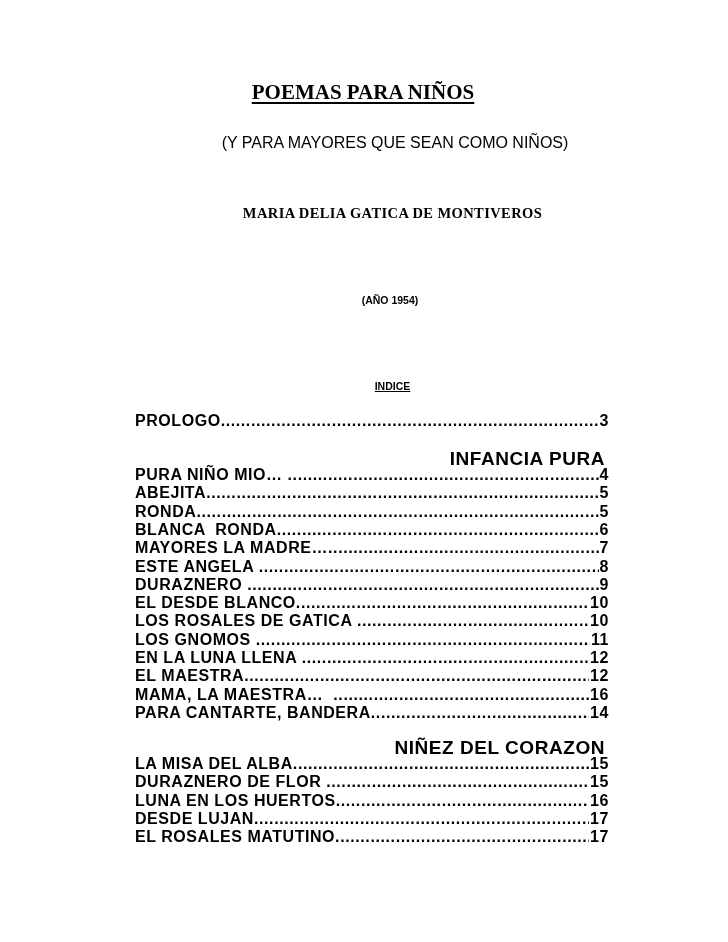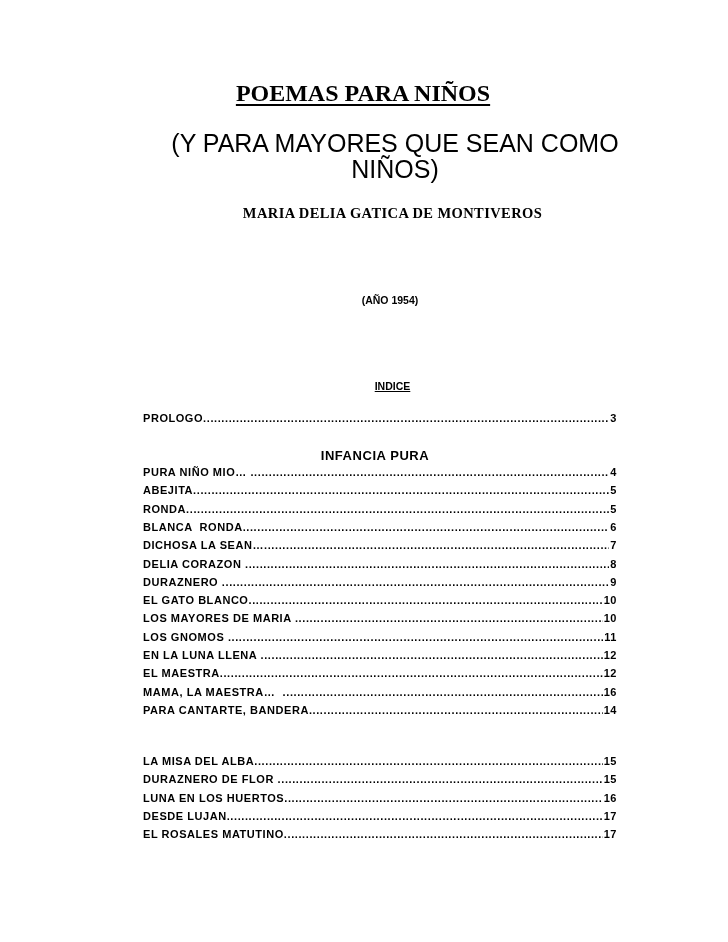--- a/index.html
+++ b/index.html
@@ -7,7 +7,7 @@
     .abs { position: absolute; white-space: nowrap; }
     .title {
       left: 0; width: 728px; top: 80px; text-align: center;
-      font-family: "Liberation Serif", serif; font-weight: bold; font-size: 24px;
+      font-family: "Liberation Serif", serif; font-weight: bold; font-size: 21px;
     }
     .title span { text-decoration: underline; text-decoration-thickness: 2px; text-underline-offset: 3px; margin-left: -2px; }
     .subtitle {

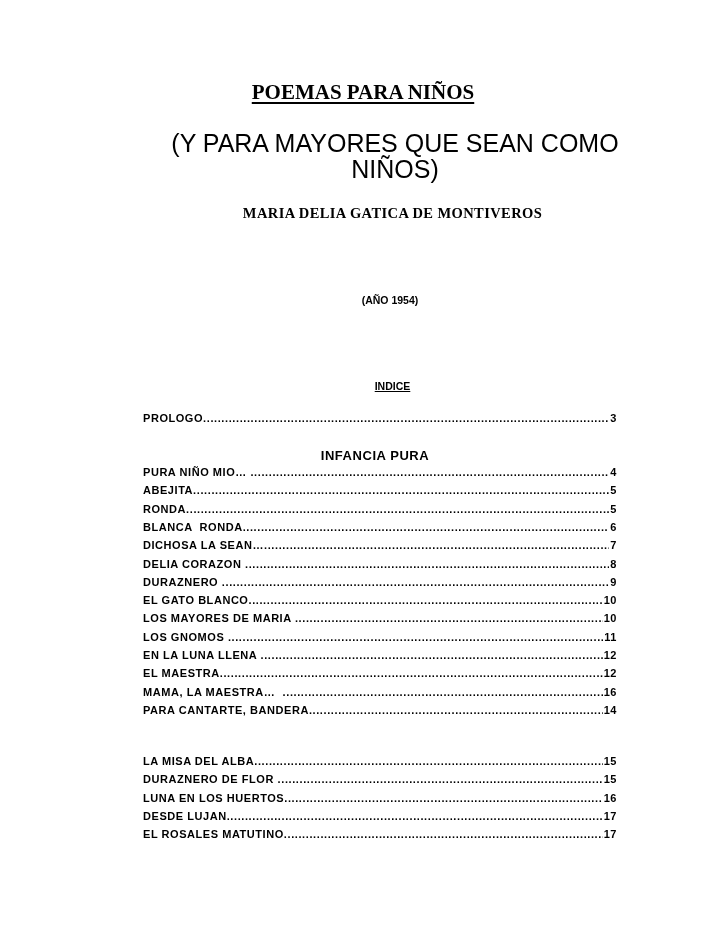--- a/index.html
+++ b/index.html
@@ -12,7 +12,7 @@
     .title span { text-decoration: underline; text-decoration-thickness: 2px; text-underline-offset: 3px; margin-left: -2px; }
     .subtitle {
       left: 160px; width: 470px; top: 130px; text-align: center;
-      font-family: "Liberation Sans", sans-serif; font-size: 25px; line-height: 26px; white-space: normal;
+      font-family: "Liberation Sans", sans-serif; font-size: 16px; line-height: 26px; white-space: normal;
     }
     .author {
       left: 0; width: 785px; top: 205px; text-align: center;

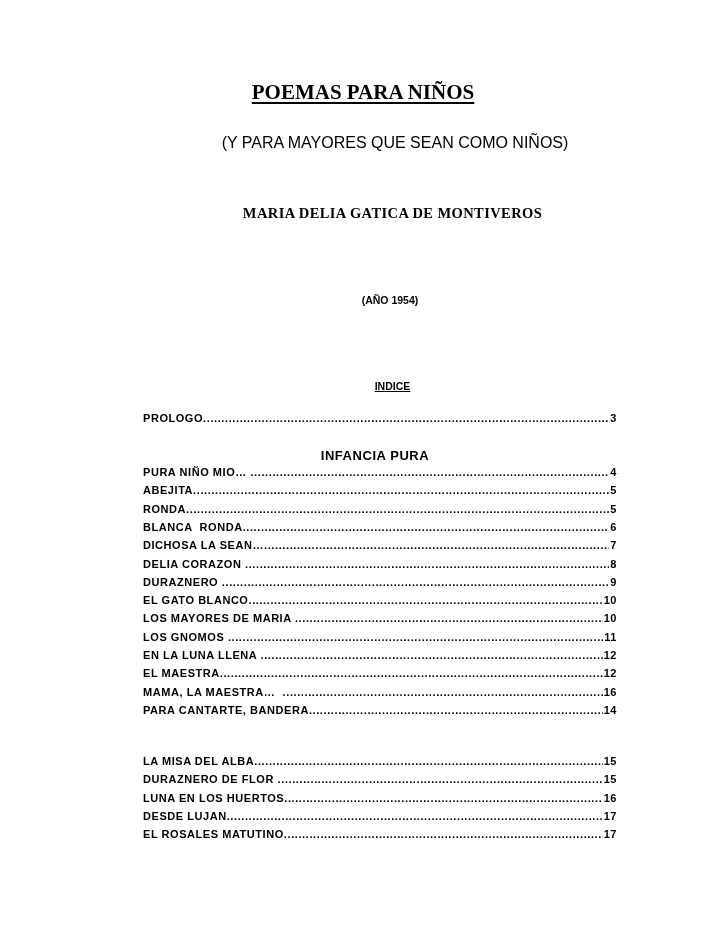--- a/index.html
+++ b/index.html
@@ -28,8 +28,8 @@
     }
     .toc { position: absolute; left: 127px; width: 474px; top: 0; height: 942px; }
     .row {
-      position: absolute; left: 16px; width: 474px; height: 18px; display: flex; align-items: flex-start;
-      font-family: "Liberation Sans", sans-serif; font-weight: bold; font-size: 11px; letter-spacing: 0.55px;
+      position: absolute; left: 8px; width: 474px; height: 18px; display: flex; align-items: flex-start;
+      font-family: "Liberation Sans", sans-serif; font-weight: bold; font-size: 16px; letter-spacing: 0.55px;
     }
     .row .t { white-space: pre; }
     .row .dots { flex: 1; overflow: hidden; white-space: nowrap; letter-spacing: 0.6px; font-weight: bold; }

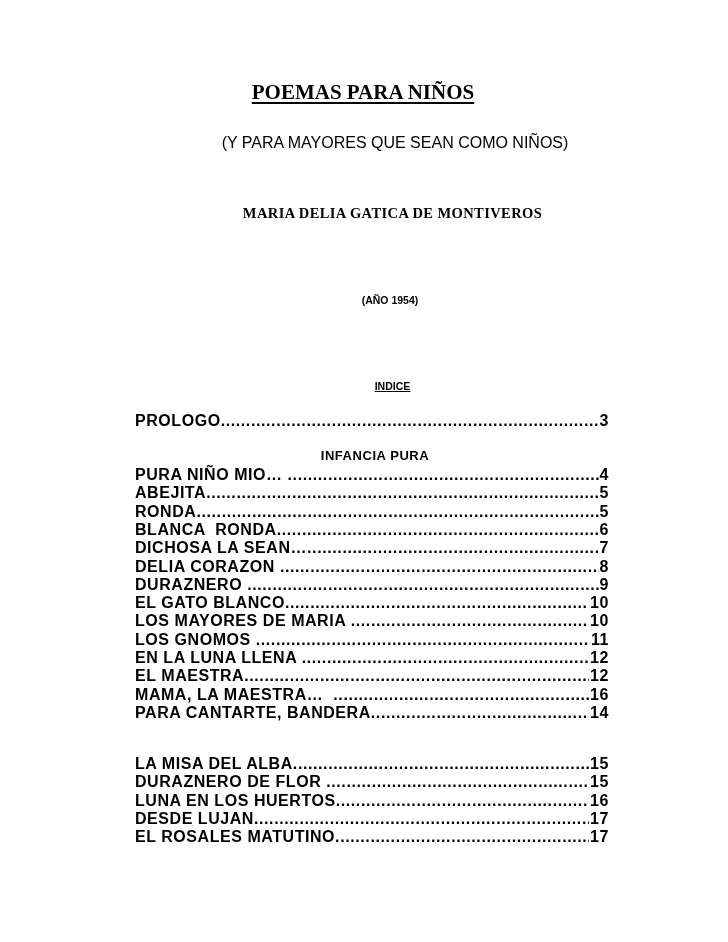--- a/index.html
+++ b/index.html
@@ -35,8 +35,8 @@
     .row .dots { flex: 1; overflow: hidden; white-space: nowrap; letter-spacing: 0.6px; font-weight: bold; }
     .row .p { white-space: nowrap; padding-left: 1px; }
     .section {
-      position: absolute; left: 11px; width: 474px; text-align: center;
-      font-family: "Liberation Sans", sans-serif; font-weight: bold; font-size: 13px; letter-spacing: 0.55px;
+      position: absolute; left: 4px; width: 474px; text-align: right;
+      font-family: "Liberation Sans", sans-serif; font-weight: bold; font-size: 19px; letter-spacing: 0.55px;
     }
   </style>
 </head>

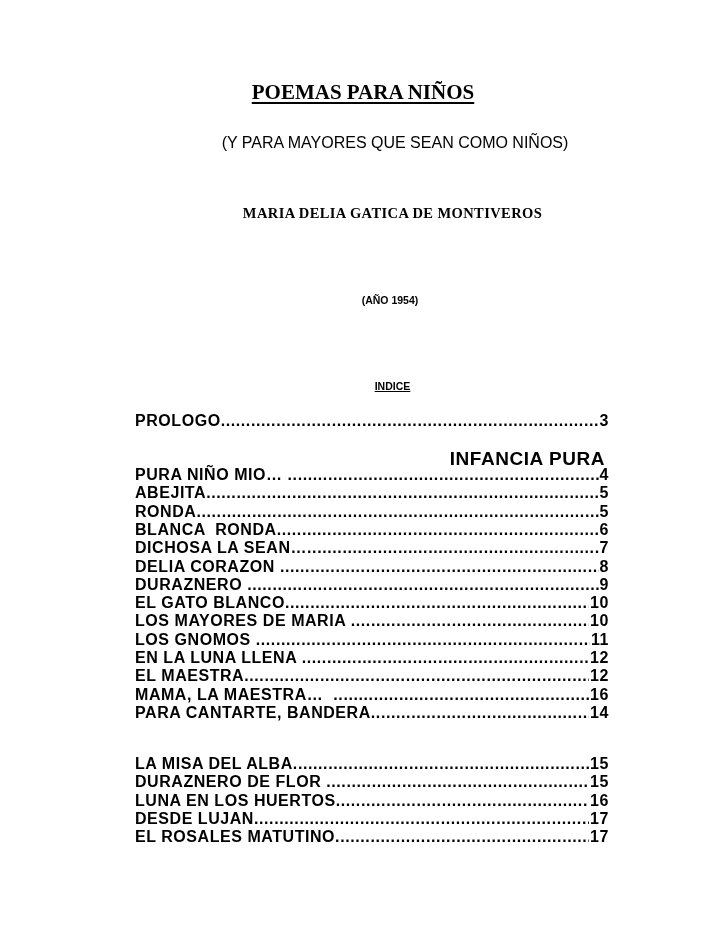--- a/index.html
+++ b/index.html
@@ -78,7 +78,7 @@
       <span class="p">6</span>
     </div>
   <div class="row" style="top:539.2px">
-      <span class="t">DICHOSA LA SEAN…</span>
+      <span class="t">MAYORES LA MADRE…</span>
       <span class="dots">........................................................................................................................................................................................................</span>
       <span class="p">7</span>
     </div>

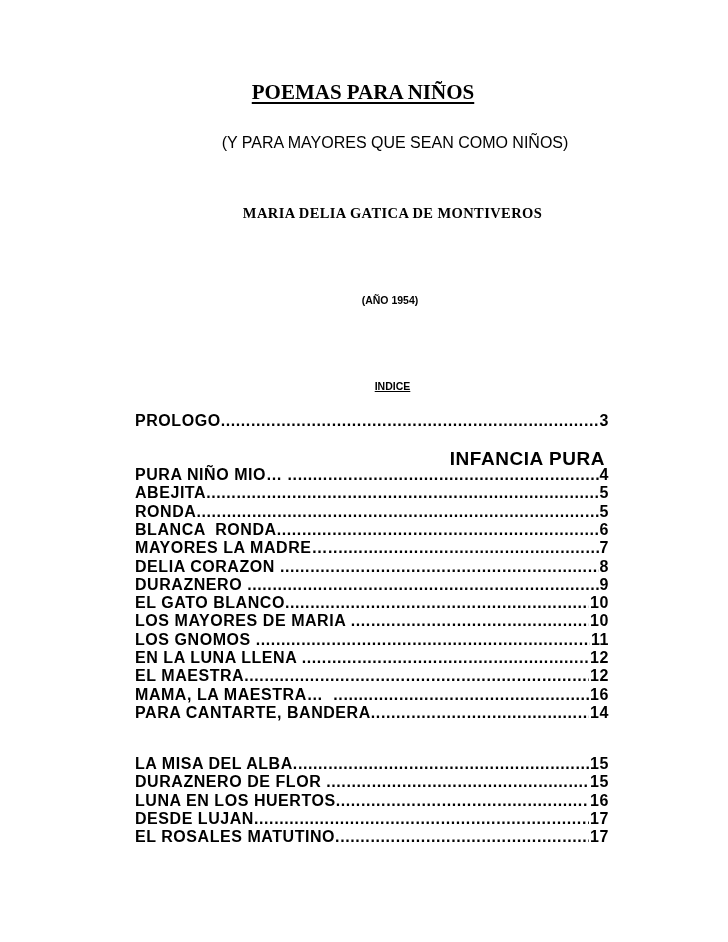--- a/index.html
+++ b/index.html
@@ -83,7 +83,7 @@
       <span class="p">7</span>
     </div>
   <div class="row" style="top:557.5px">
-      <span class="t">DELIA CORAZON </span>
+      <span class="t">ESTE ANGELA </span>
       <span class="dots">........................................................................................................................................................................................................</span>
       <span class="p">8</span>
     </div>

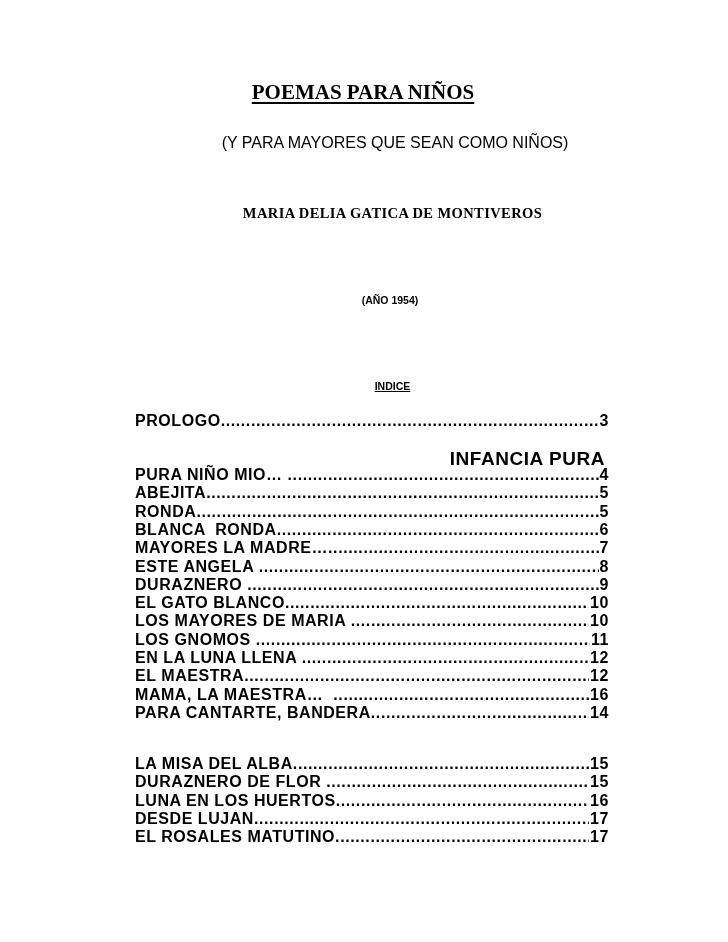--- a/index.html
+++ b/index.html
@@ -93,7 +93,7 @@
       <span class="p">9</span>
     </div>
   <div class="row" style="top:594.1px">
-      <span class="t">EL GATO BLANCO</span>
+      <span class="t">EL DESDE BLANCO</span>
       <span class="dots">........................................................................................................................................................................................................</span>
       <span class="p">10</span>
     </div>

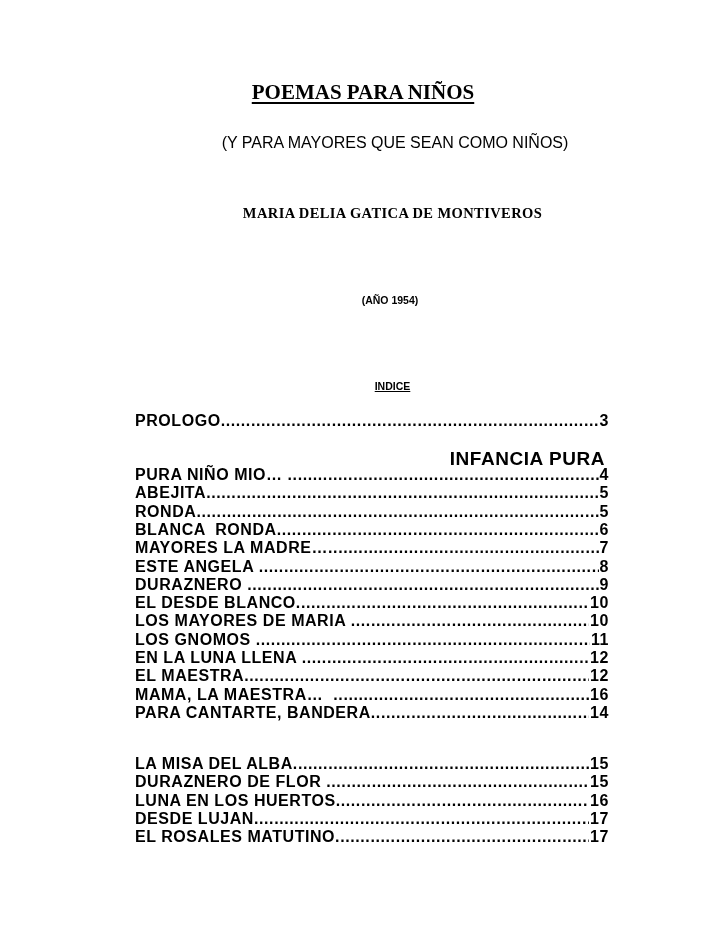--- a/index.html
+++ b/index.html
@@ -98,7 +98,7 @@
       <span class="p">10</span>
     </div>
   <div class="row" style="top:612.4px">
-      <span class="t">LOS MAYORES DE MARIA </span>
+      <span class="t">LOS ROSALES DE GATICA </span>
       <span class="dots">........................................................................................................................................................................................................</span>
       <span class="p">10</span>
     </div>

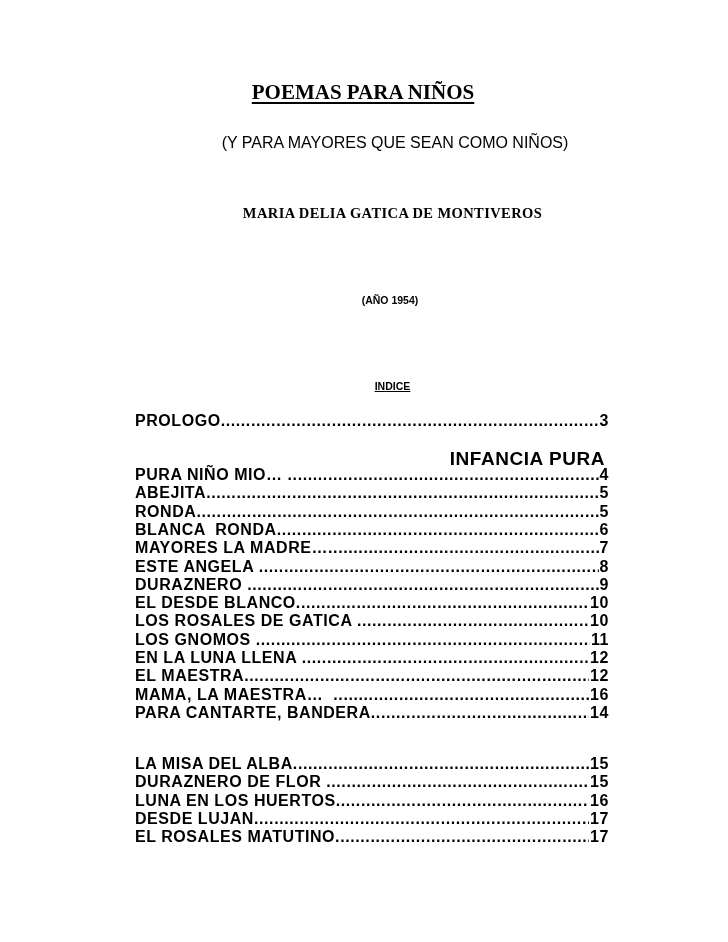--- a/index.html
+++ b/index.html
@@ -128,6 +128,7 @@
       <span class="p">14</span>
     </div>
 
+  <div class="section" style="top:737px">NIÑEZ DEL CORAZON</div>
 
   <div class="row" style="top:755px">
       <span class="t">LA MISA DEL ALBA</span>

